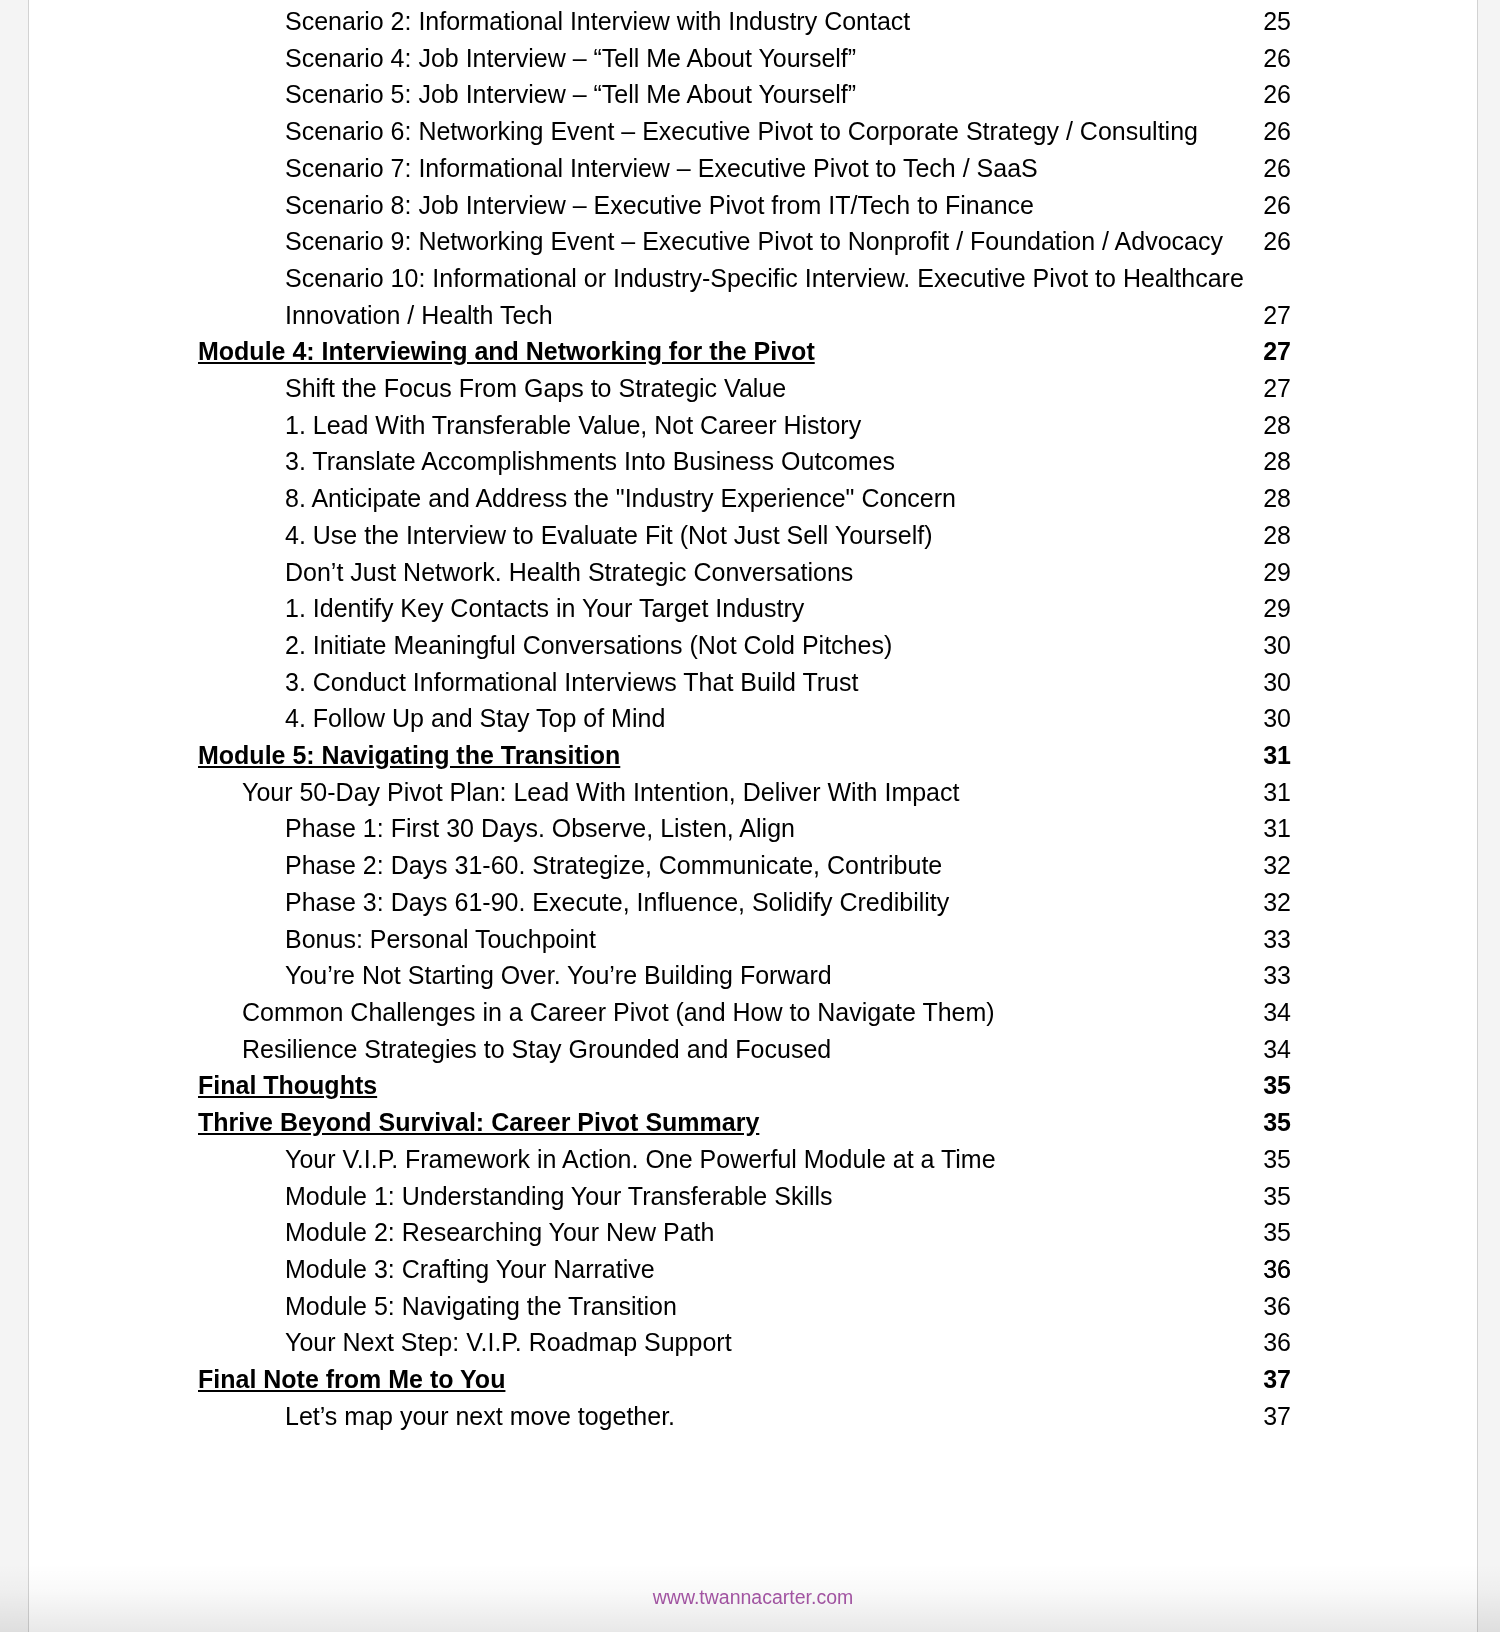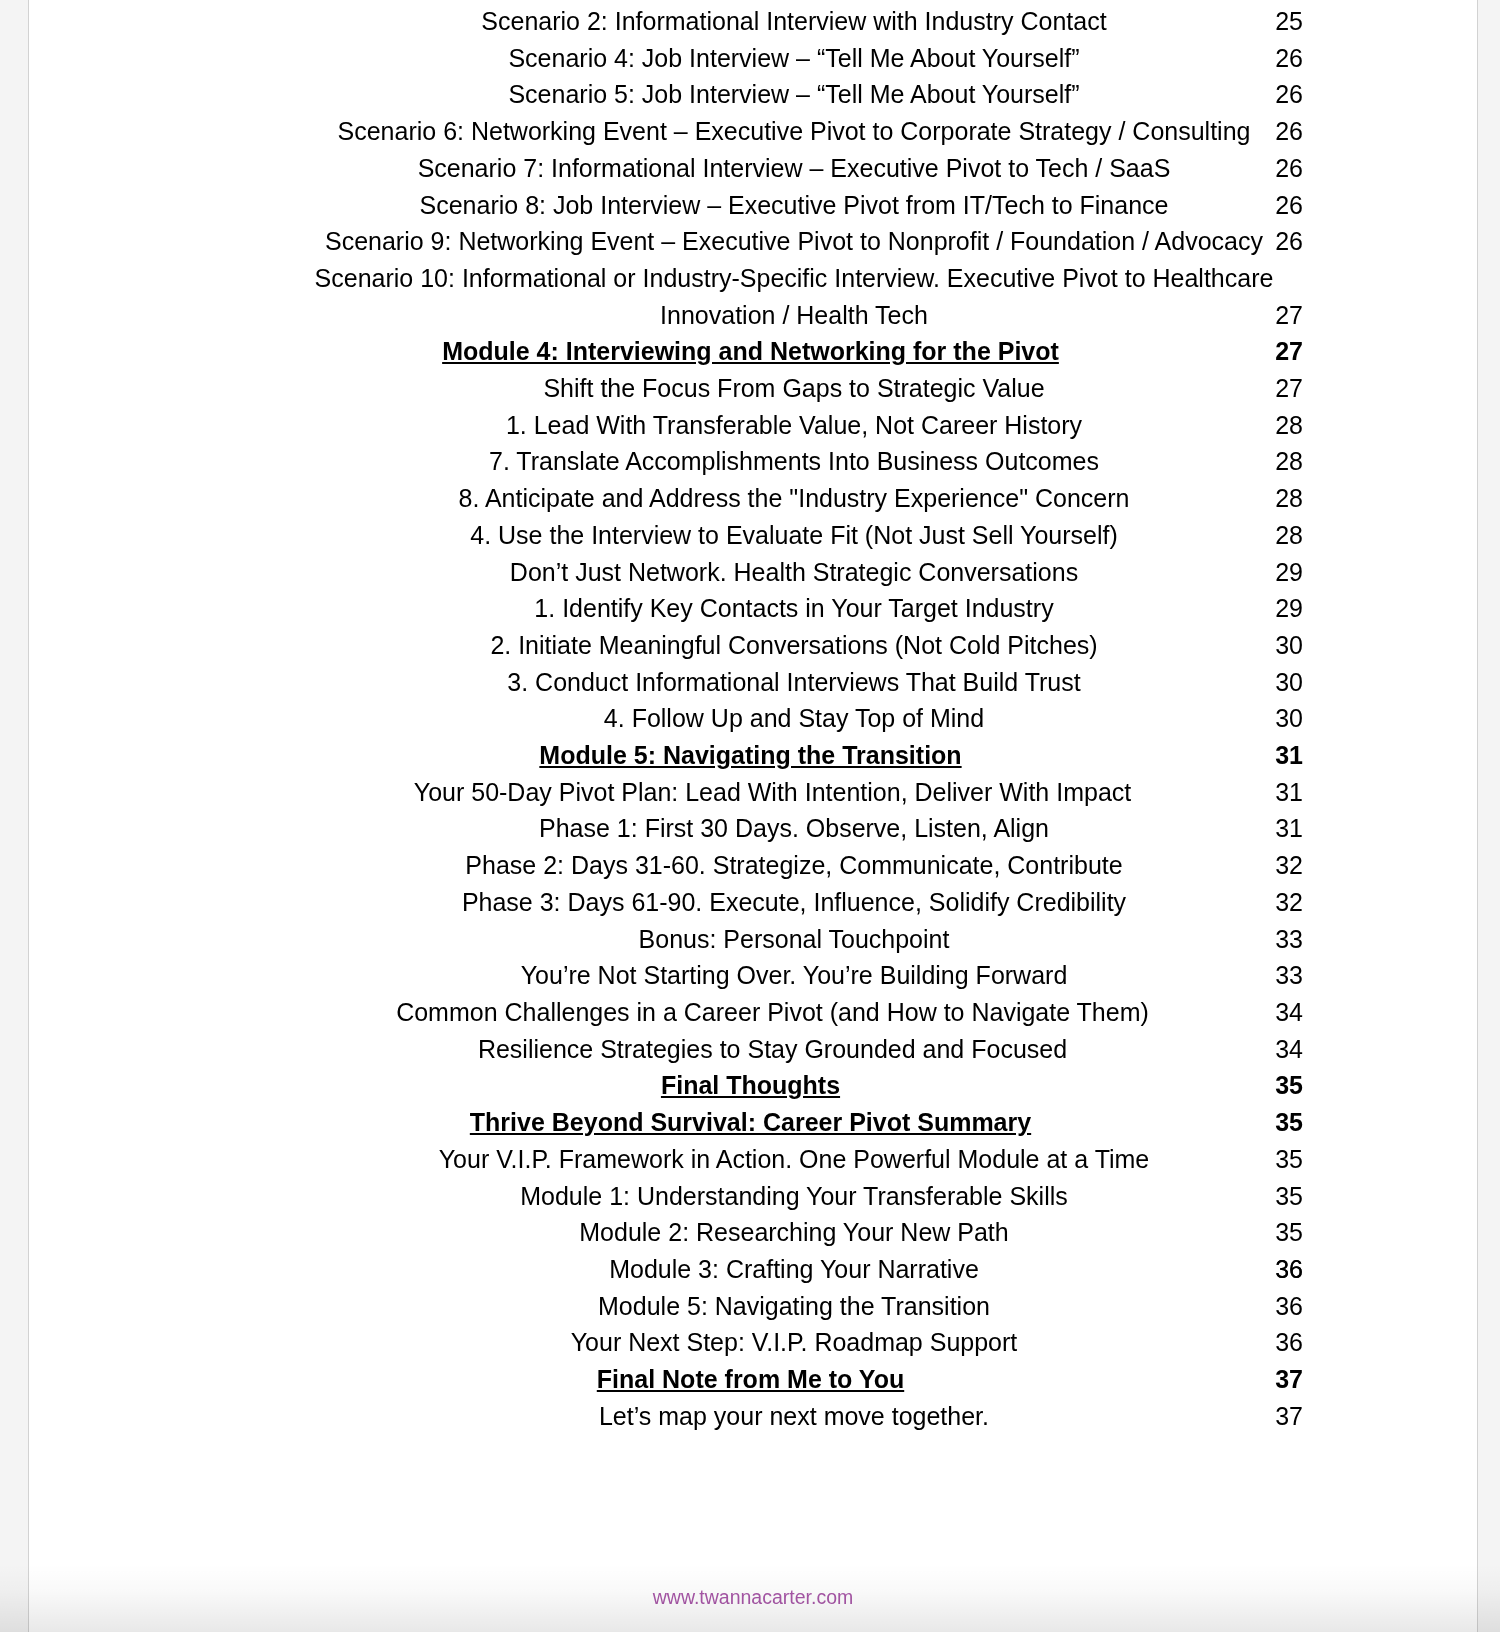--- a/index.html
+++ b/index.html
@@ -38,7 +38,6 @@
   .toc-row {
     position: relative;
     box-sizing: border-box;
-    text-align: center;
   }
   .toc-row.lvl0 { padding-left: 0; text-decoration: underline; }
   .toc-row.lvl1 { padding-left: 44px; }

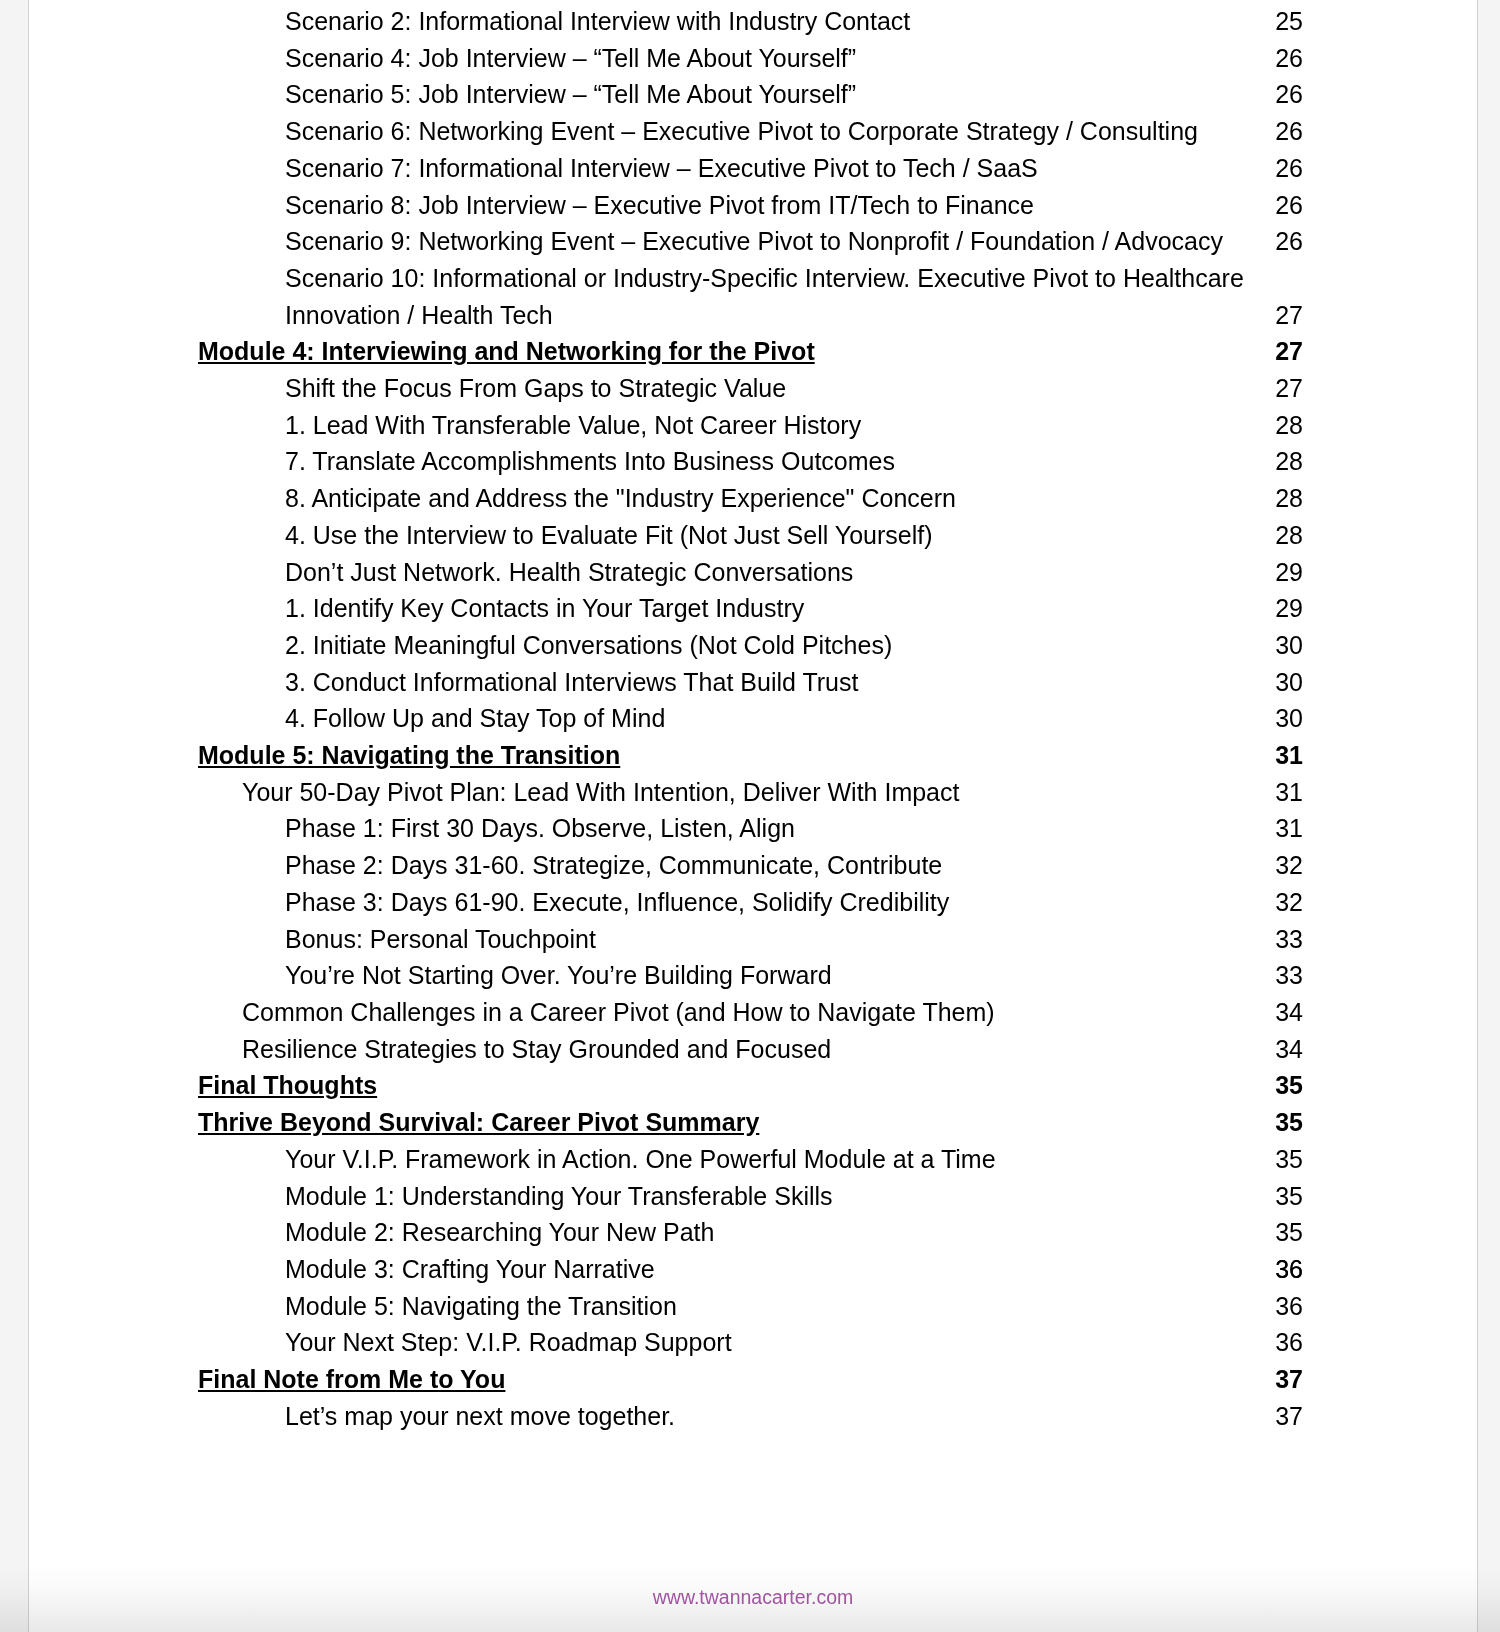--- a/index.html
+++ b/index.html
@@ -50,7 +50,7 @@
   }
   .toc-page {
     position: absolute;
-    right: 0;
+    right: 12px;
     bottom: 0;
     line-height: 36.7px;
   }

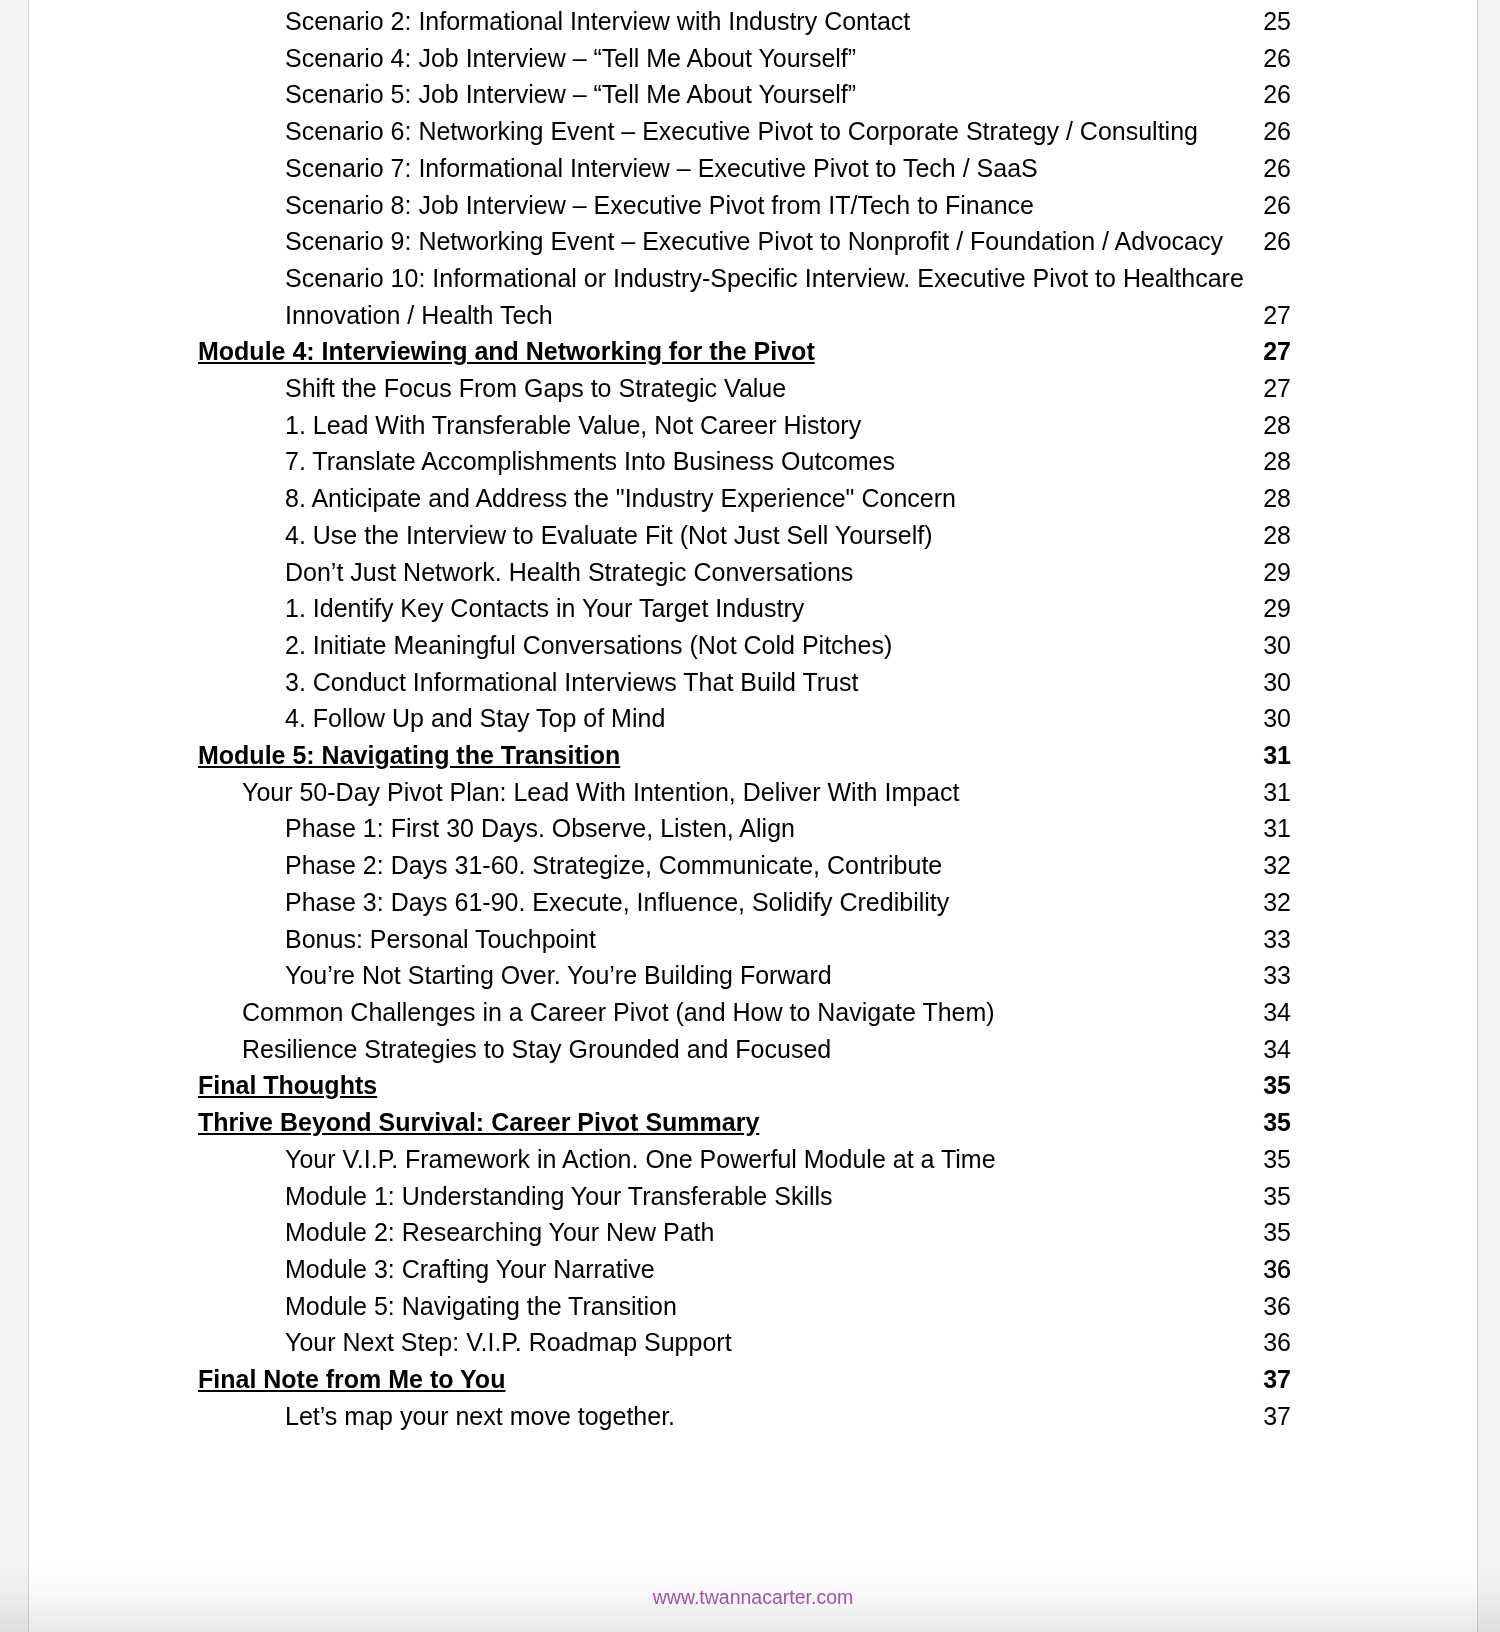--- a/index.html
+++ b/index.html
@@ -132,7 +132,7 @@
         <span class="toc-page">28</span>
       </div>
       <div class="toc-row lvl2">
-        <span class="toc-title">7. Translate Accomplishments Into Business Outcomes</span>
+        <span class="toc-title">3. Translate Accomplishments Into Business Outcomes</span>
         <span class="toc-page">28</span>
       </div>
       <div class="toc-row lvl2">

